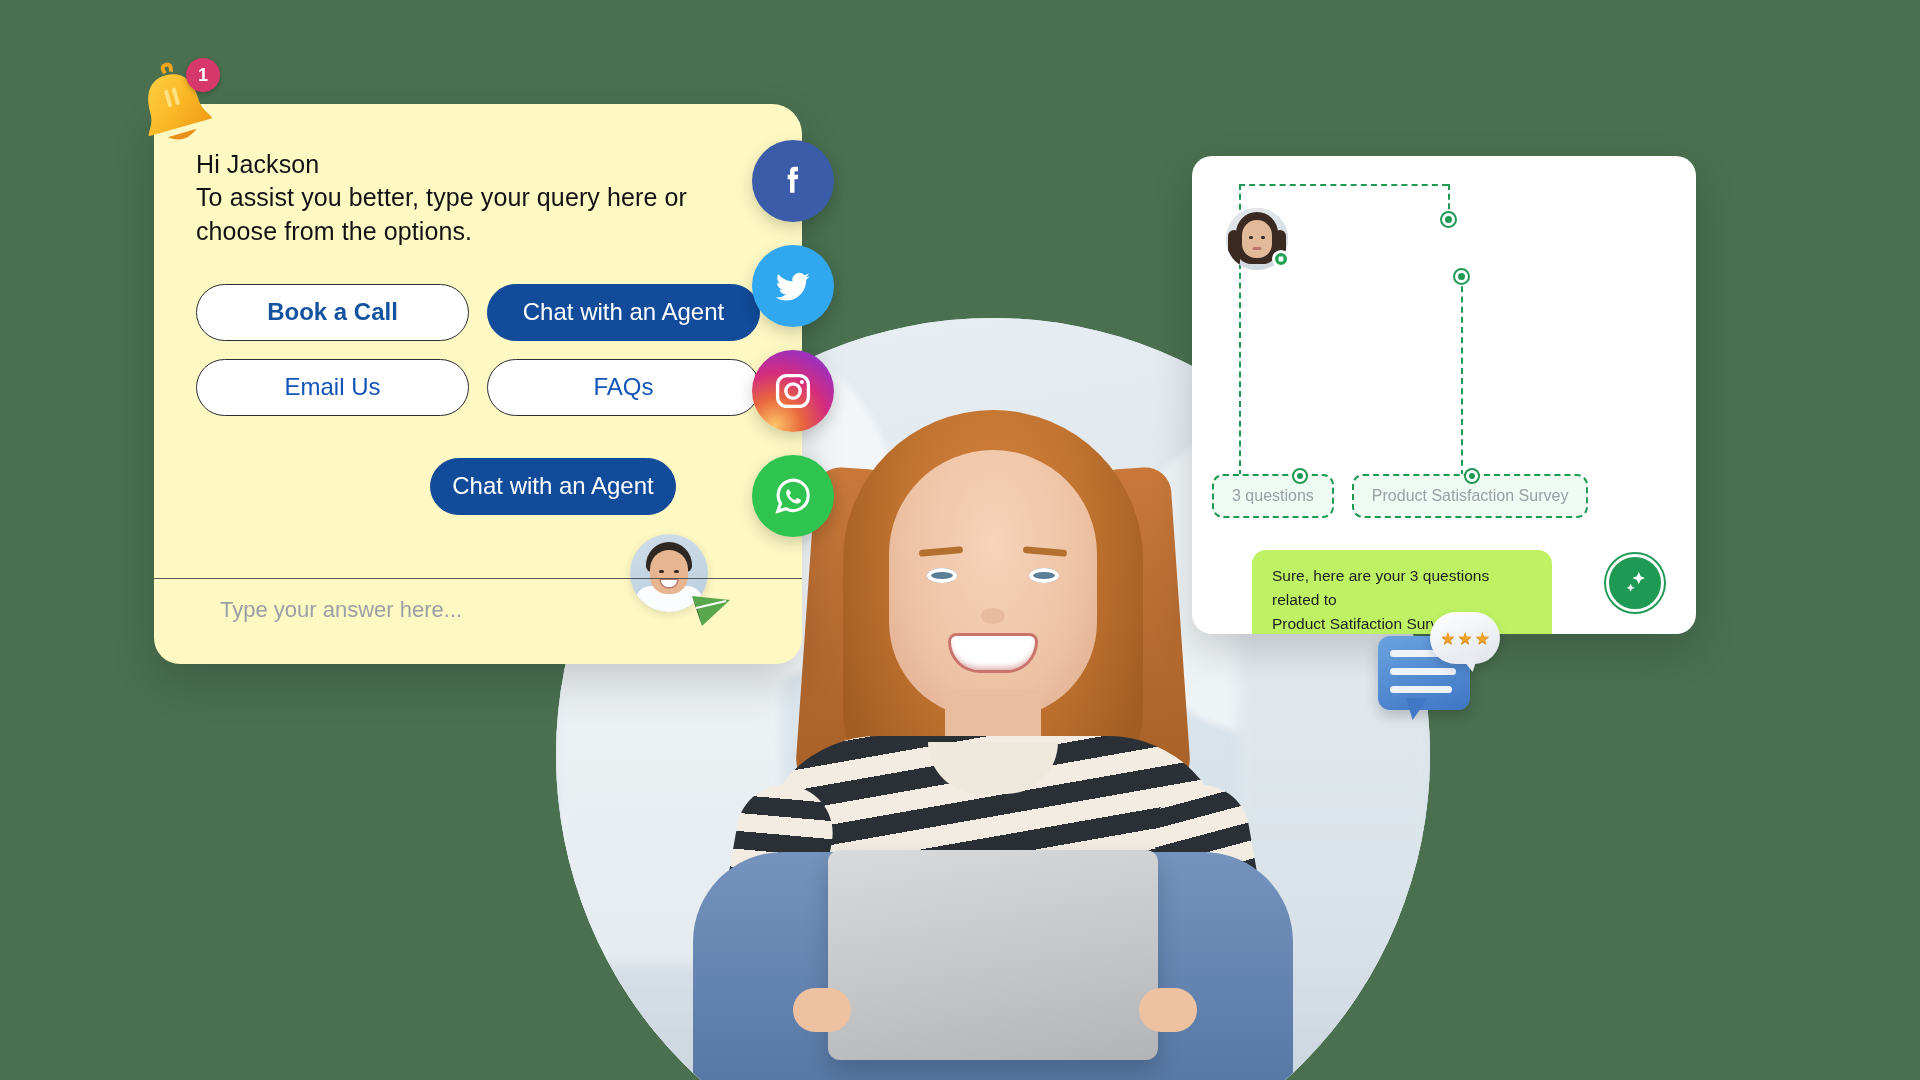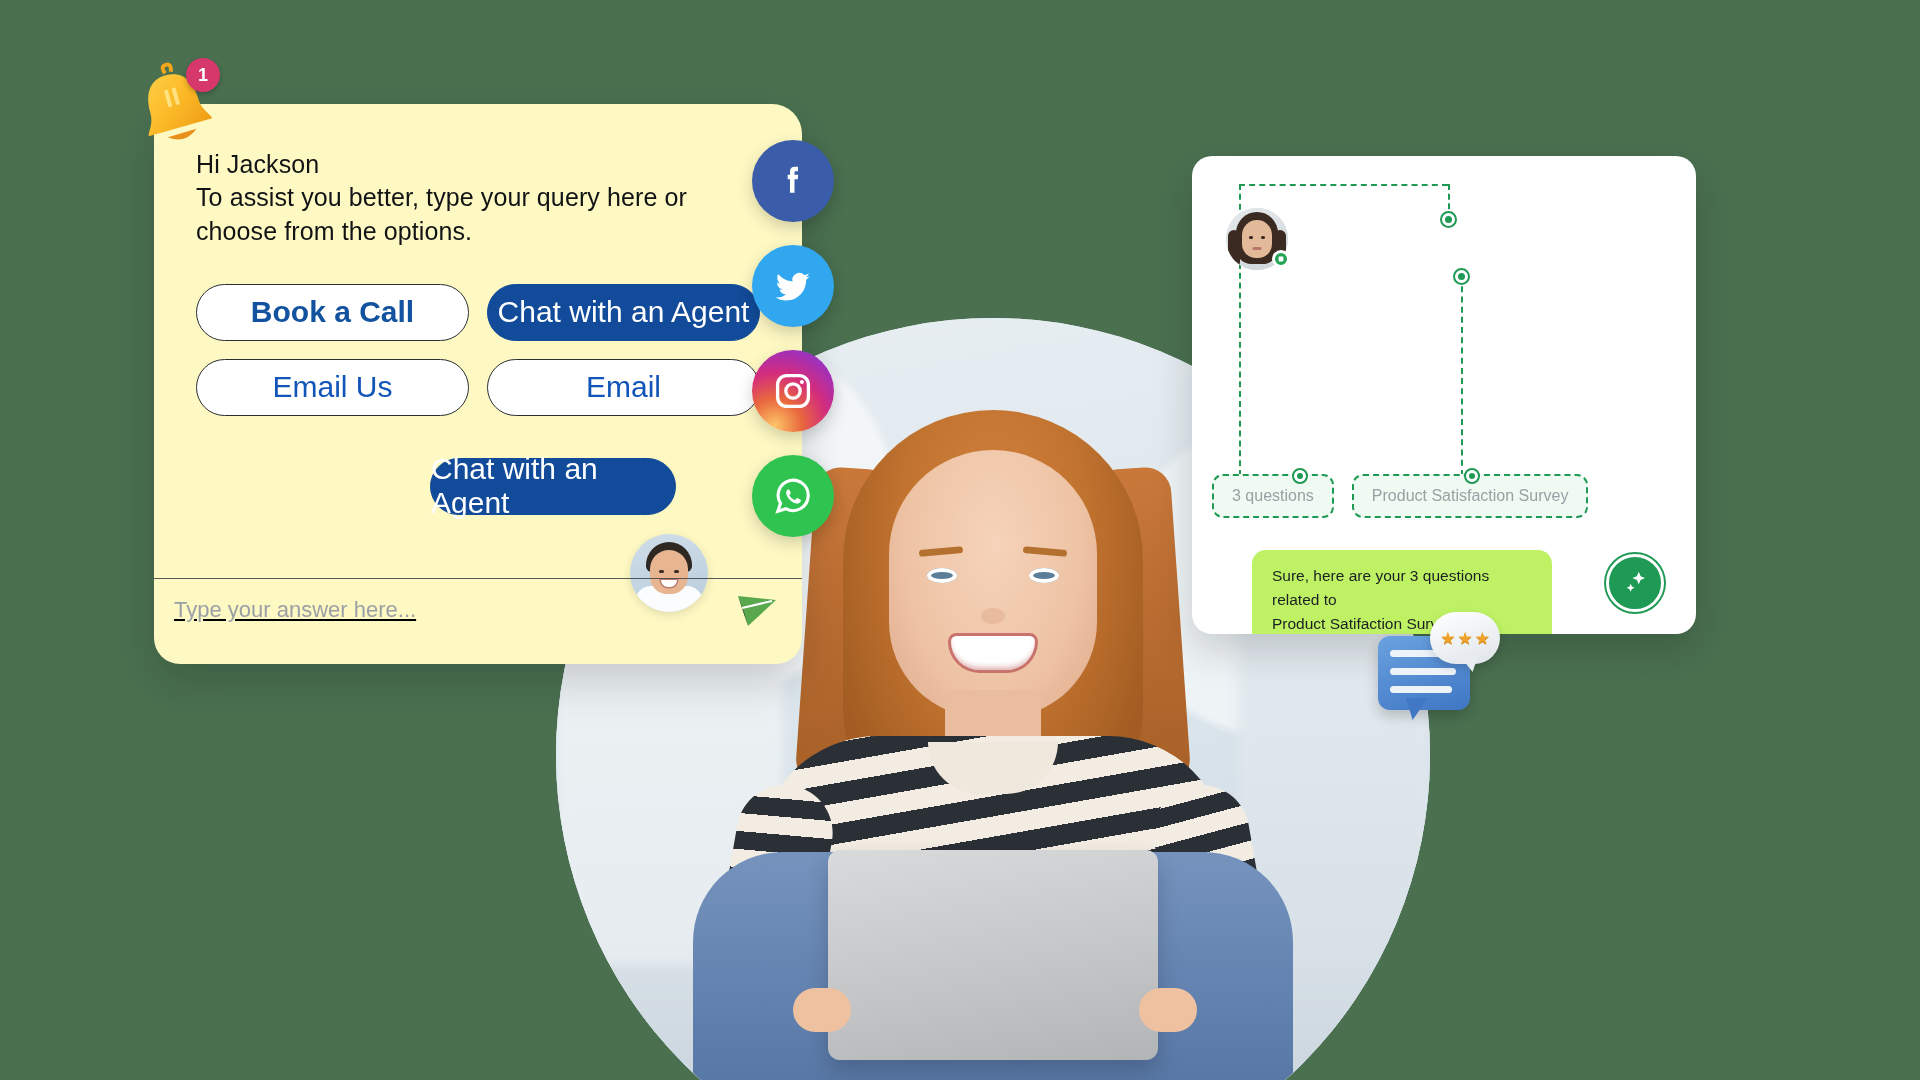--- a/index.html
+++ b/index.html
@@ -141,7 +141,7 @@
   .opt-btn {
     height: 57px; border-radius: 30px;
     display: flex; align-items: center; justify-content: center;
-    font-size: 30px; cursor: pointer; user-select: none;
+    font-size: 24px; cursor: pointer; user-select: none;
   }
   .opt-btn.outline { background: #fff; border: 1.6px solid #2a2f36; color: #1155b8; }
   .opt-btn.outline.strong { font-weight: 700; color: #12529f; }

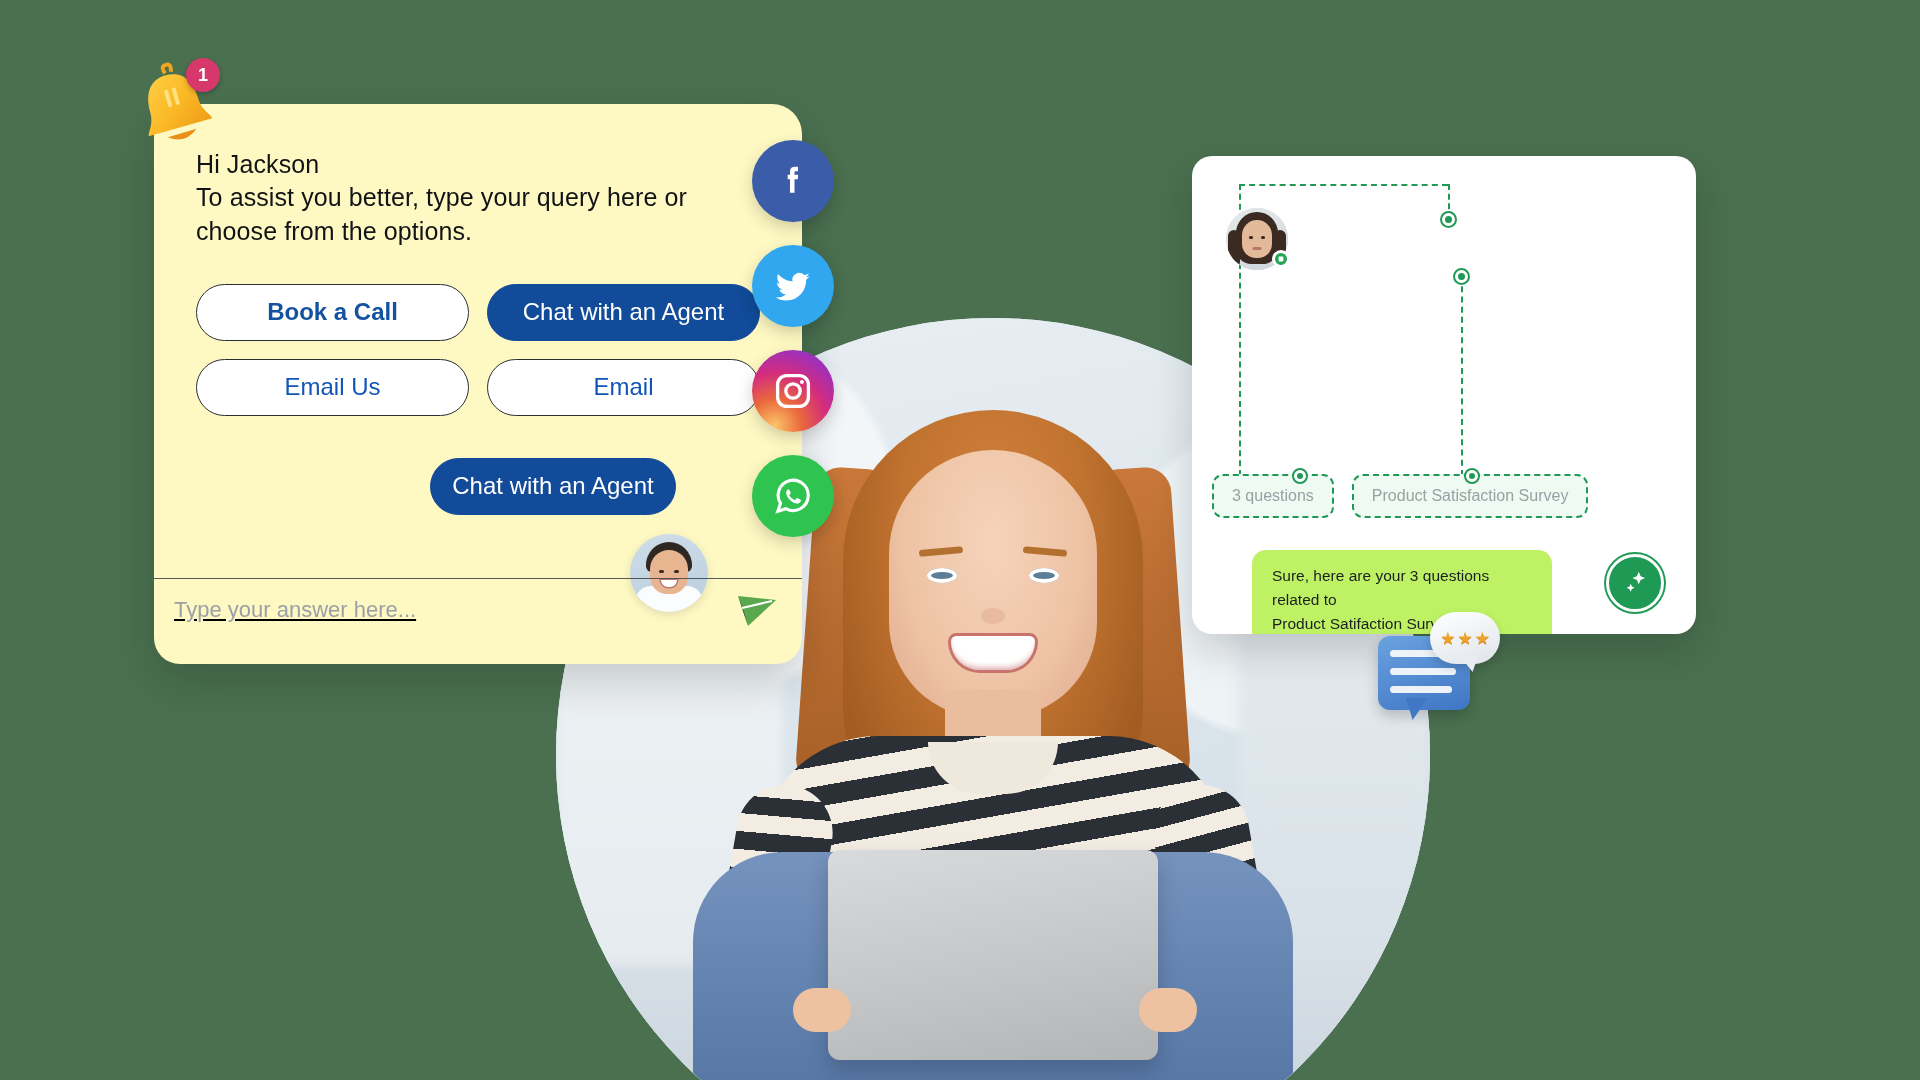--- a/index.html
+++ b/index.html
@@ -340,7 +340,7 @@
         <div class="opt-btn outline strong">Book a Call</div>
         <div class="opt-btn filled">Chat with an Agent</div>
         <div class="opt-btn outline">Email Us</div>
-        <div class="opt-btn outline">Email</div>
+        <div class="opt-btn outline">FAQs</div>
       </div>
 
       <div class="cw-followup">

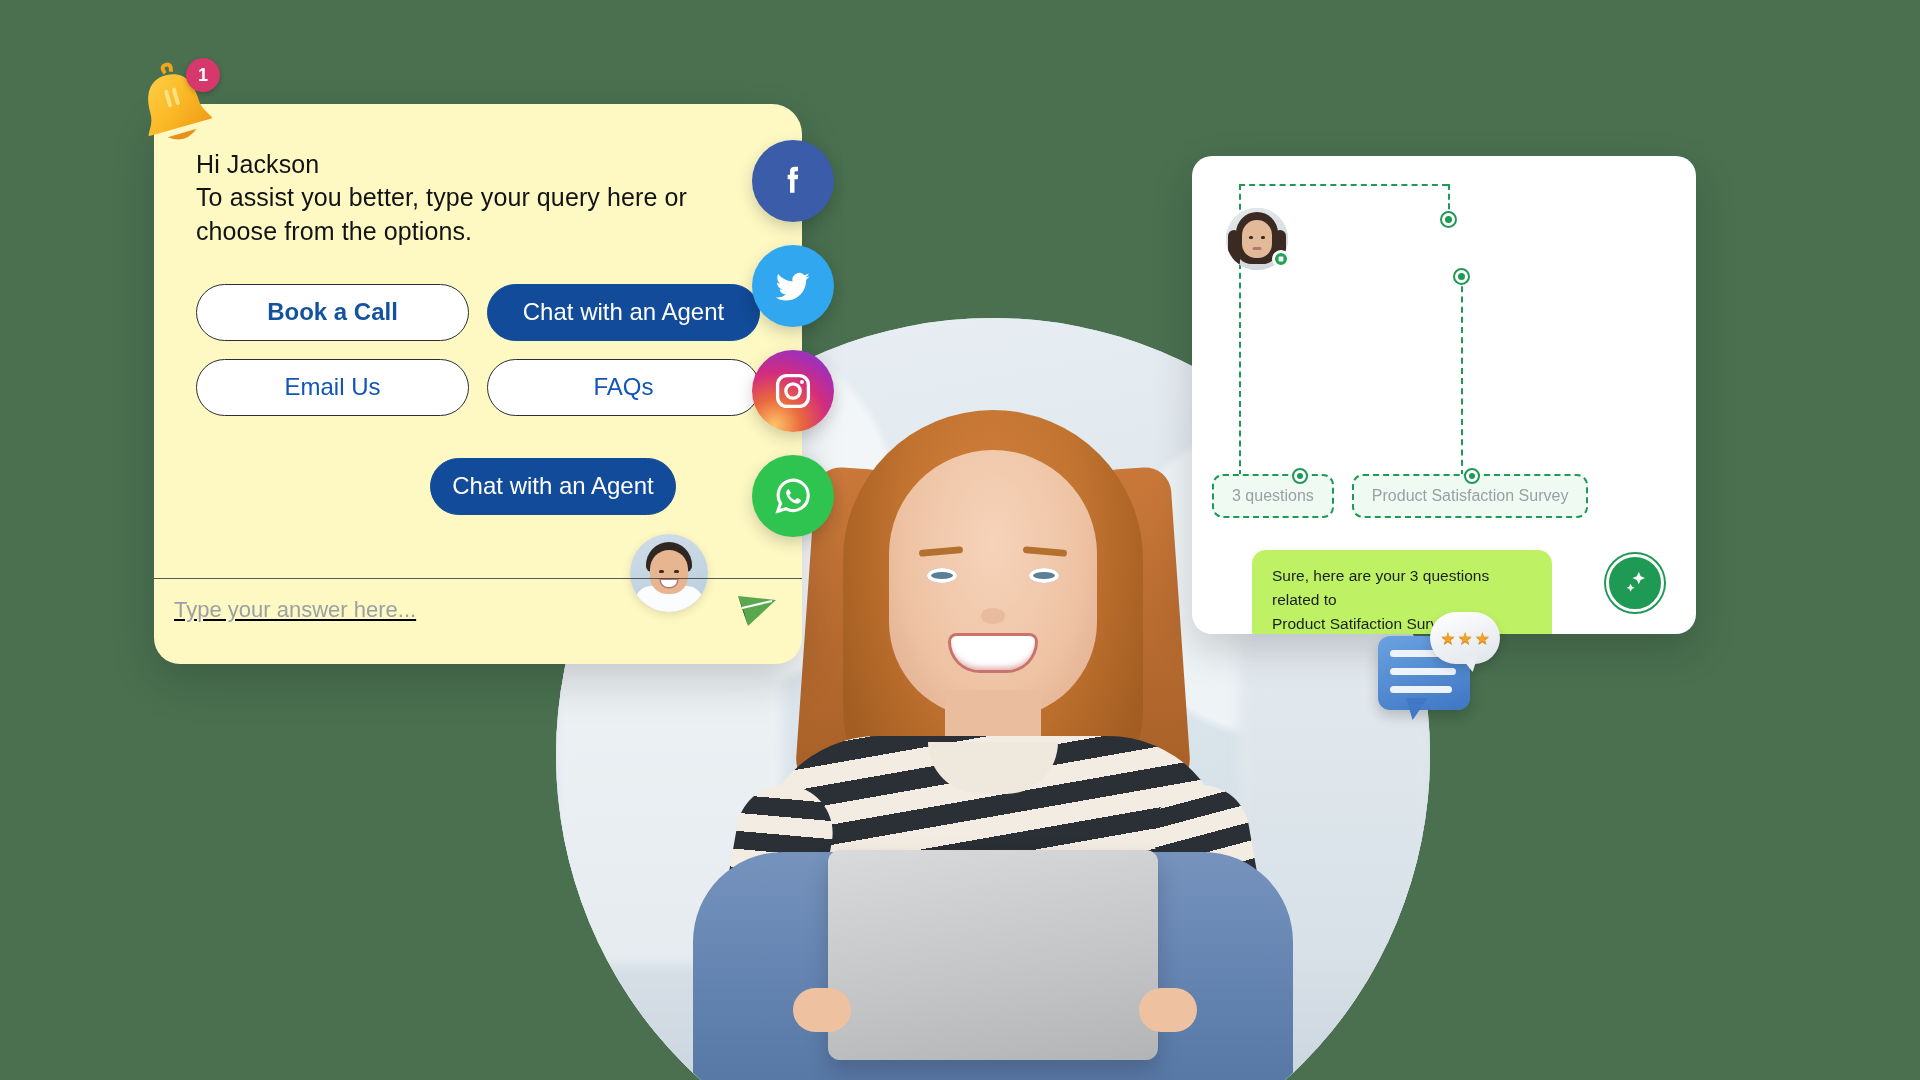--- a/index.html
+++ b/index.html
@@ -168,7 +168,7 @@
 
   .cw-input-row {
     position:absolute; left:0; right:0; bottom:0; height: 108px;
-    display:flex; align-items:center; padding: 0 20px; text-decoration: underline;
+    display:flex; align-items:center; padding: 0 66px;
   }
   .cw-input {
     flex: 1; border:none; outline:none; background:transparent;

